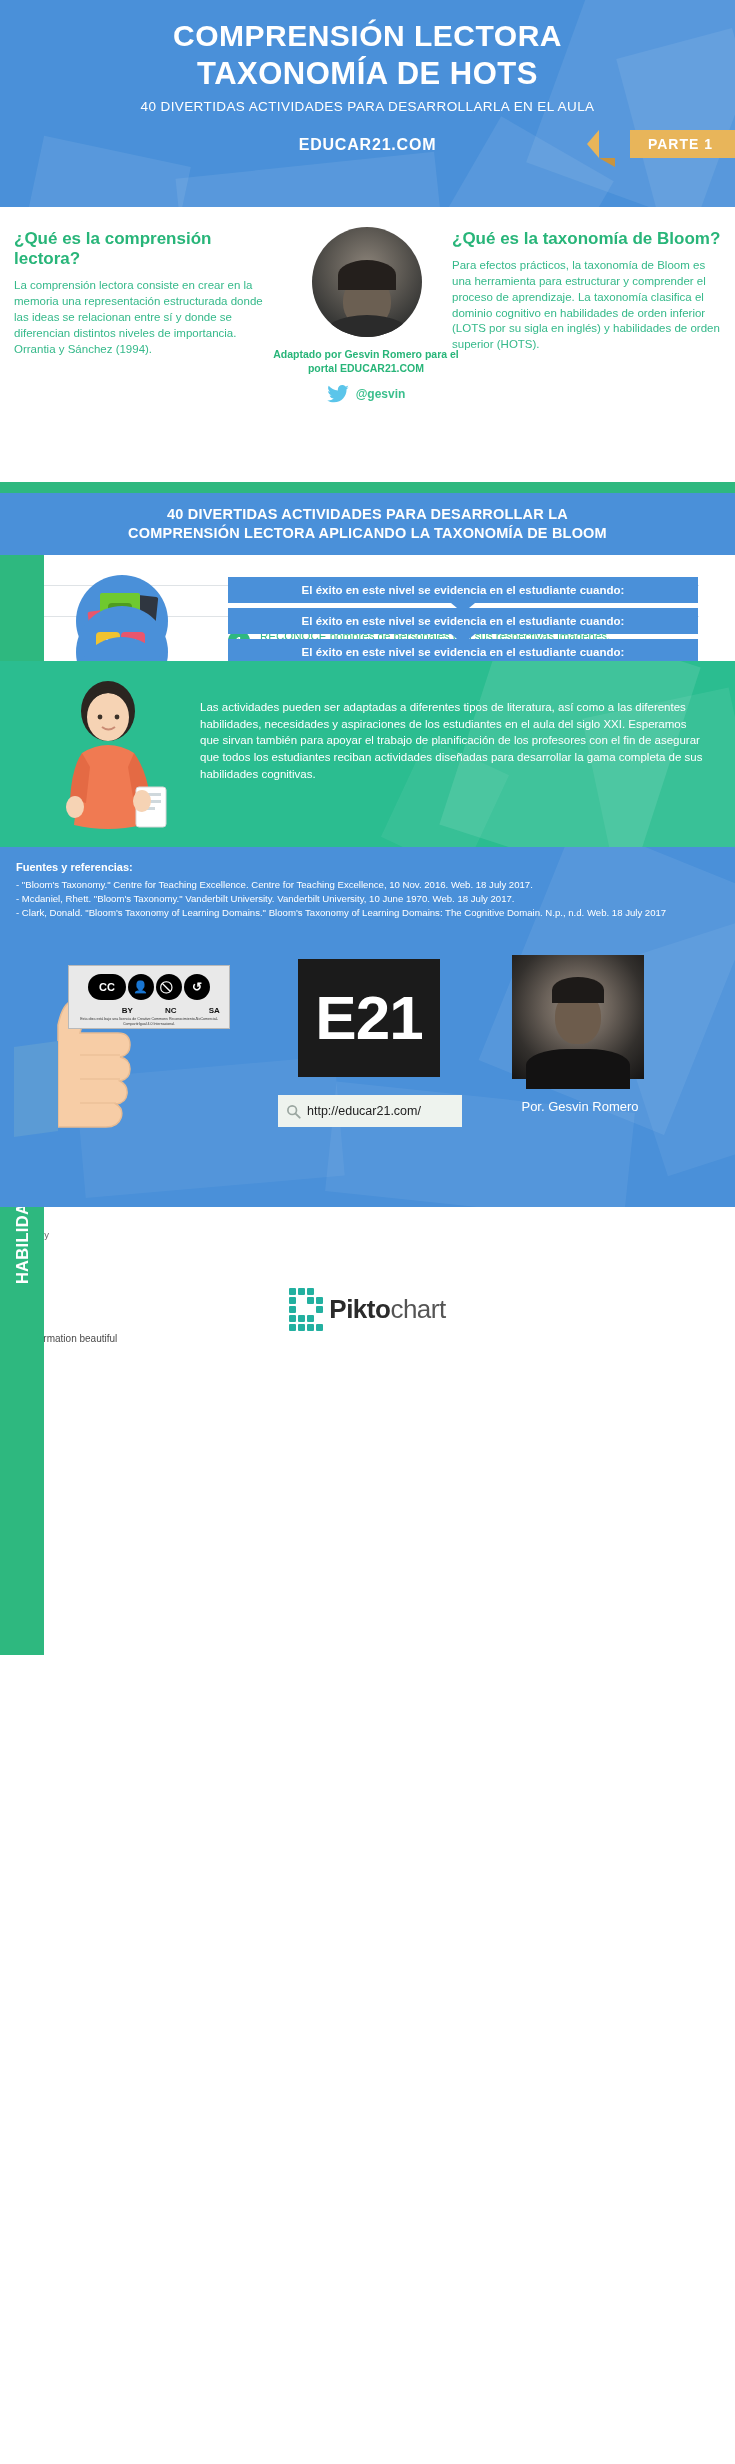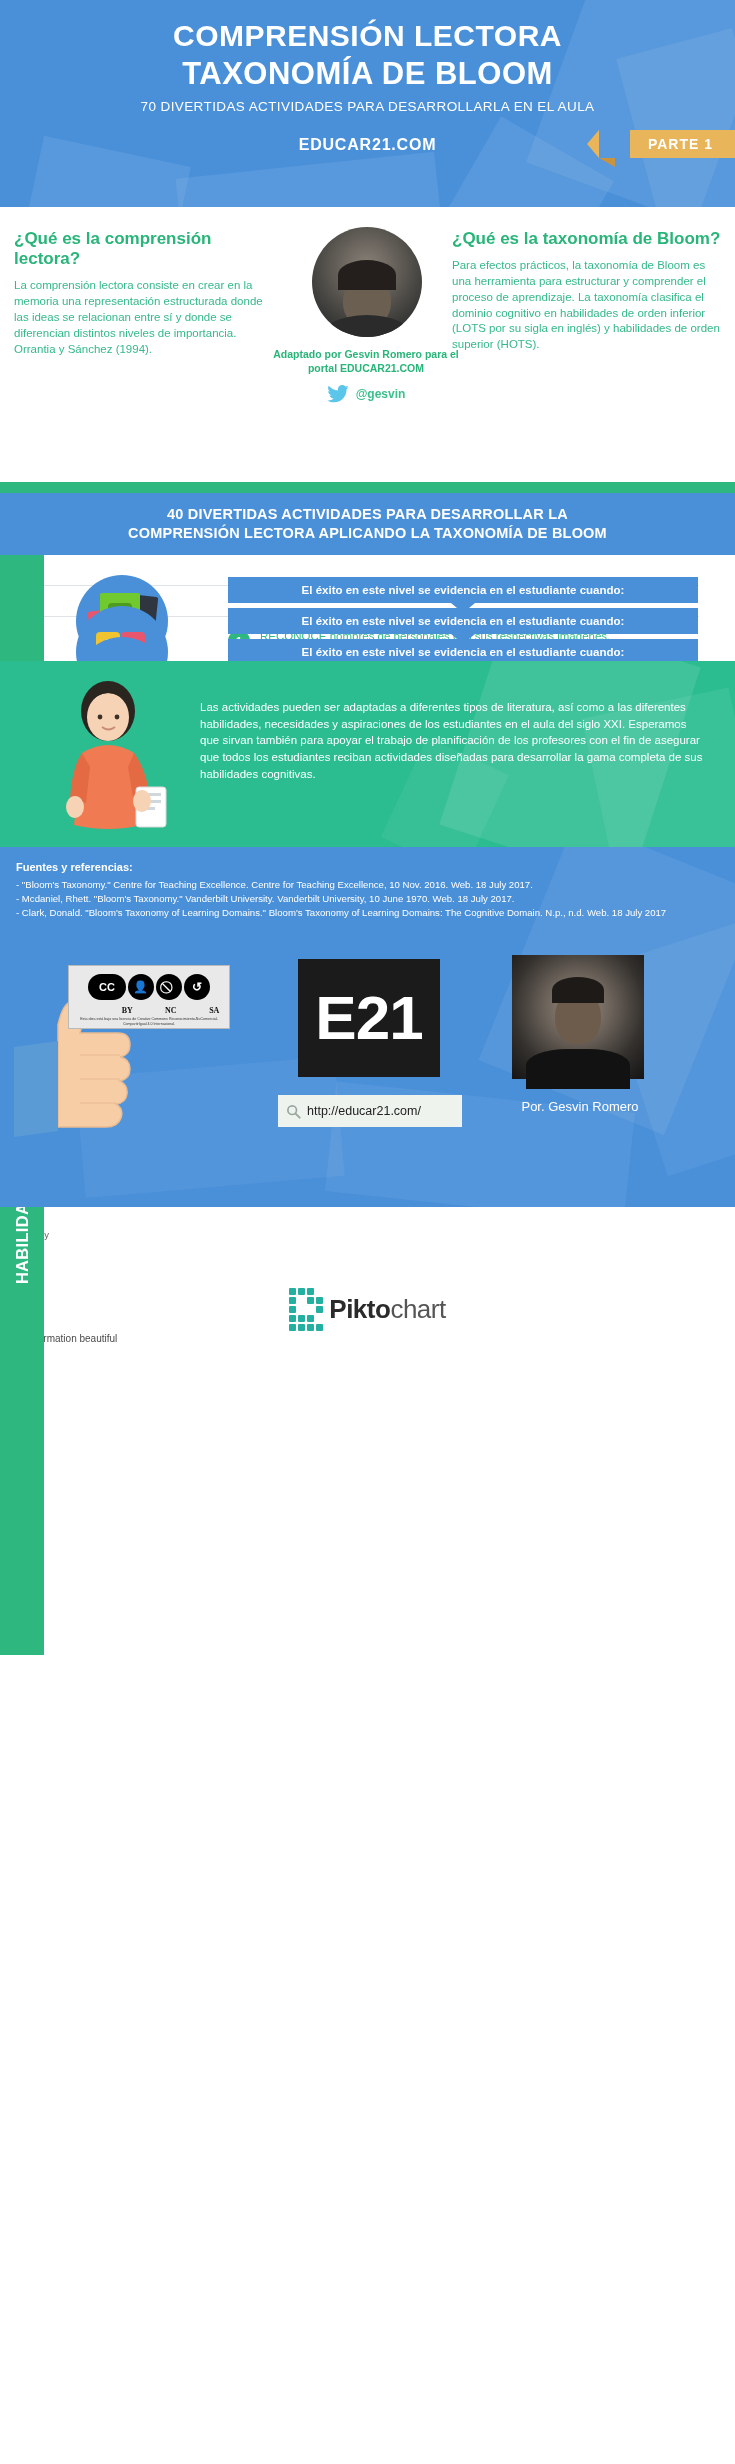--- a/index.html
+++ b/index.html
@@ -535,7 +535,7 @@
     <div class="poly p5"></div>
     <div class="header-inner">
       <div class="title1">COMPRENSIÓN LECTORA</div>
-      <div class="title2">TAXONOMÍA DE BLOOM</div>
+      <div class="title2">TAXONOMÍA DE HOTS</div>
       <div class="subtitle">70 DIVERTIDAS ACTIVIDADES PARA DESARROLLARLA EN EL AULA</div>
       <div class="brandrow">
         <div class="brand">EDUCAR21.COM</div>

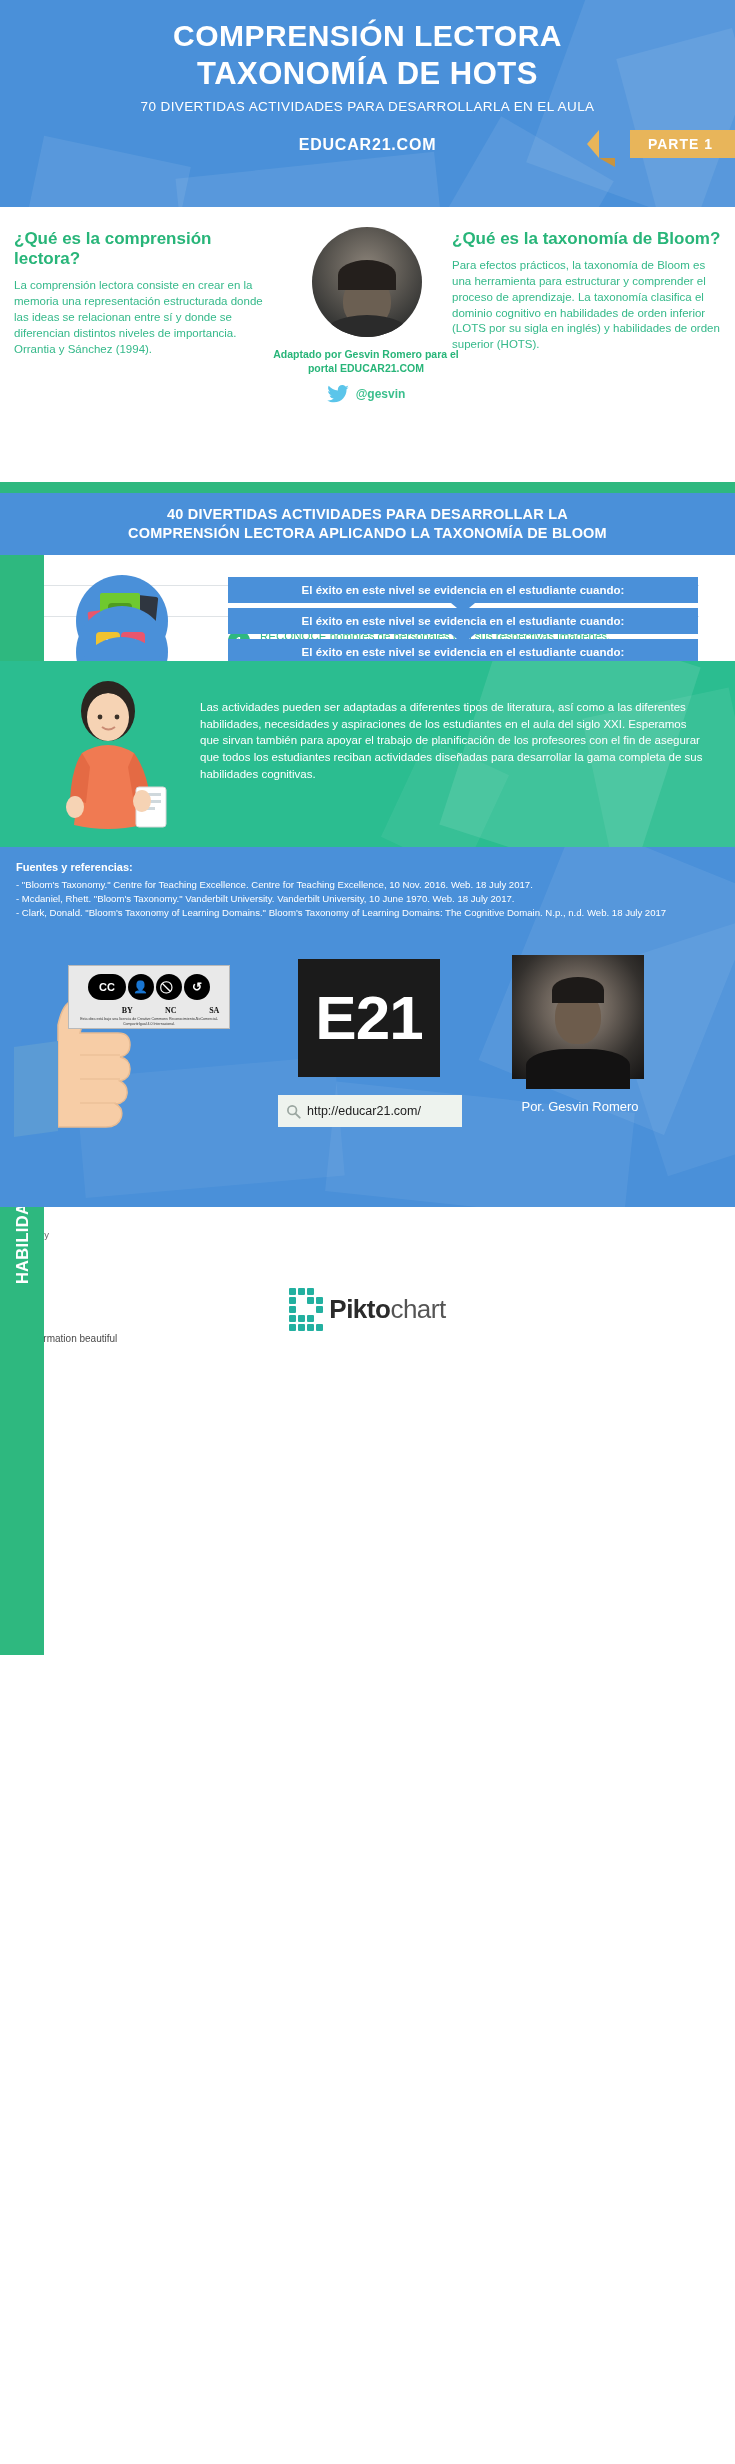--- a/index.html
+++ b/index.html
@@ -536,7 +536,7 @@
     <div class="header-inner">
       <div class="title1">COMPRENSIÓN LECTORA</div>
       <div class="title2">TAXONOMÍA DE HOTS</div>
-      <div class="subtitle">70 DIVERTIDAS ACTIVIDADES PARA DESARROLLARLA EN EL AULA</div>
+      <div class="subtitle">40 DIVERTIDAS ACTIVIDADES PARA DESARROLLARLA EN EL AULA</div>
       <div class="brandrow">
         <div class="brand">EDUCAR21.COM</div>
         <div class="ribbon-notch"></div>

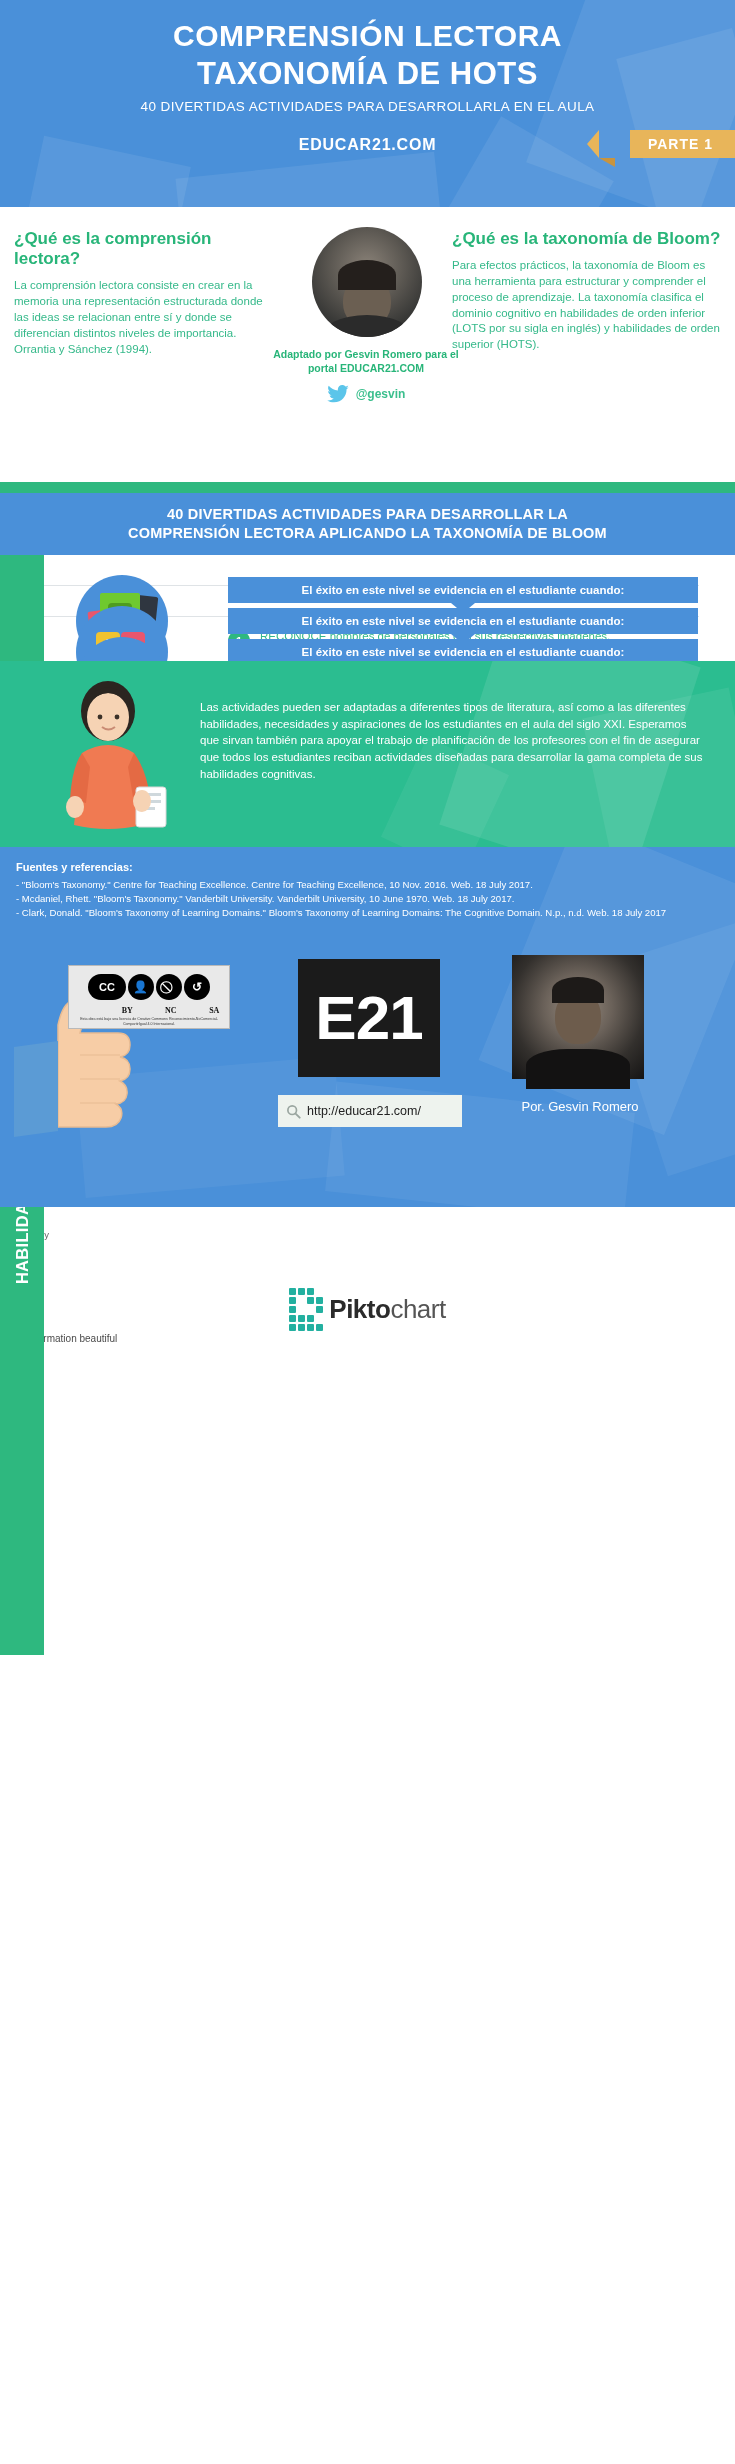--- a/index.html
+++ b/index.html
@@ -434,7 +434,7 @@
   .cc-badge.wide { width: 38px; border-radius: 13px; font-size: 11px; }
   .cc-labels {
     display: flex; gap: 20px; justify-content: flex-start;
-    color: #111; font-weight: bold; font-size: 8px; margin-top: 1px; font-family: Liberation Serif, serif;
+    color: #111; font-weight: bold; font-size: 8px; margin-top: 1px;
   }
   .cc-labels span { width: 28px; text-align: center; }
   .cc-note { font-size: 3.6px; color: #333; text-align: center; line-height: 1.3; margin-top: 2px; }

